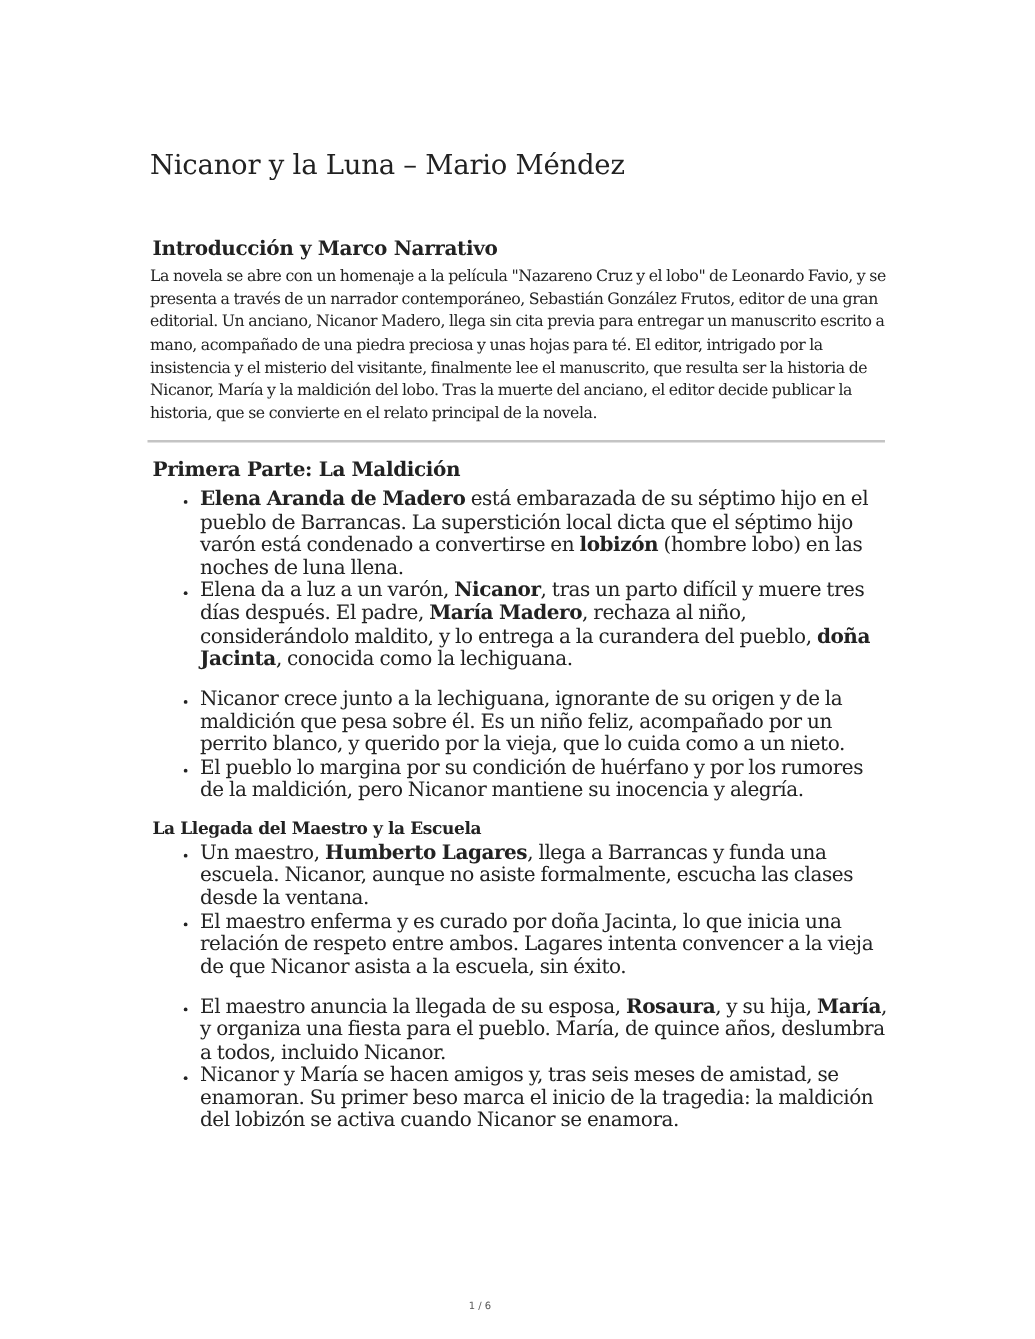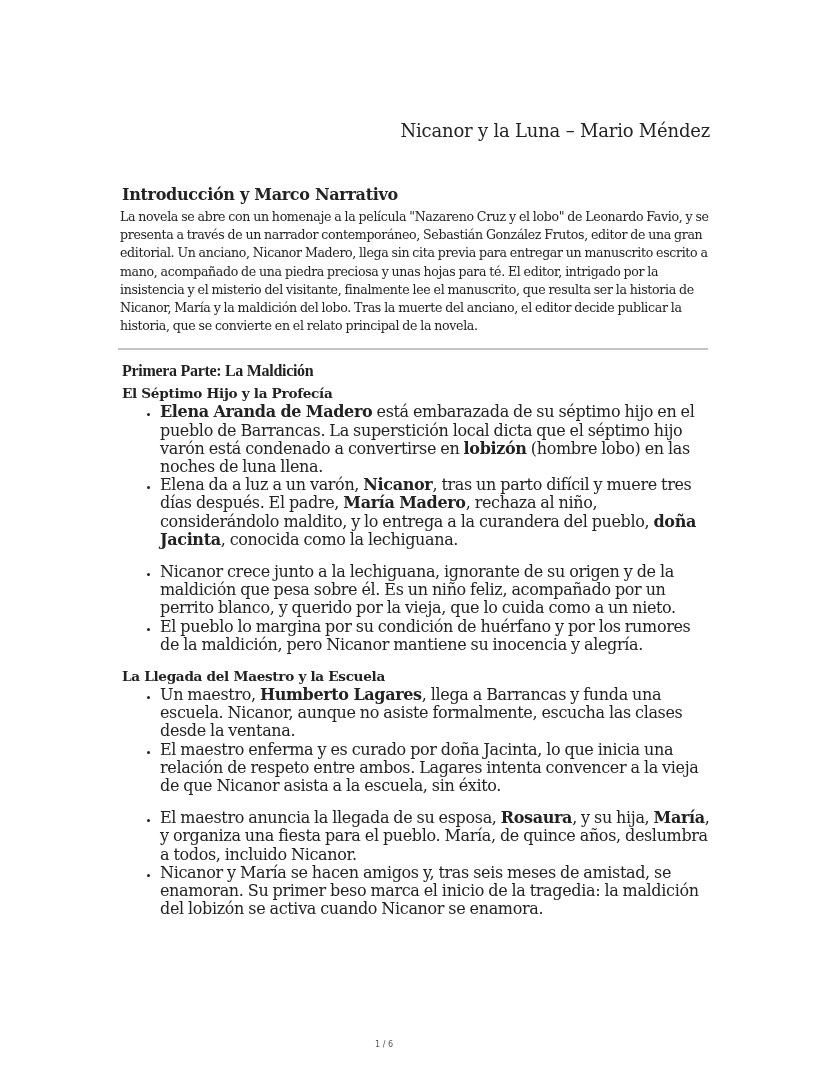--- a/index.html
+++ b/index.html
@@ -10,7 +10,7 @@
   }
   .page { position: absolute; left: 120px; top: 120px; width: 590px; }
   .title {
-    text-align: right; font-size: 18px; font-weight: normal;
+    text-align: left; font-size: 22px; font-weight: normal;
     color: #222; margin: 0 0 6px 0; letter-spacing: -0.2px;
     font-family: "DejaVu Serif", serif;
   }

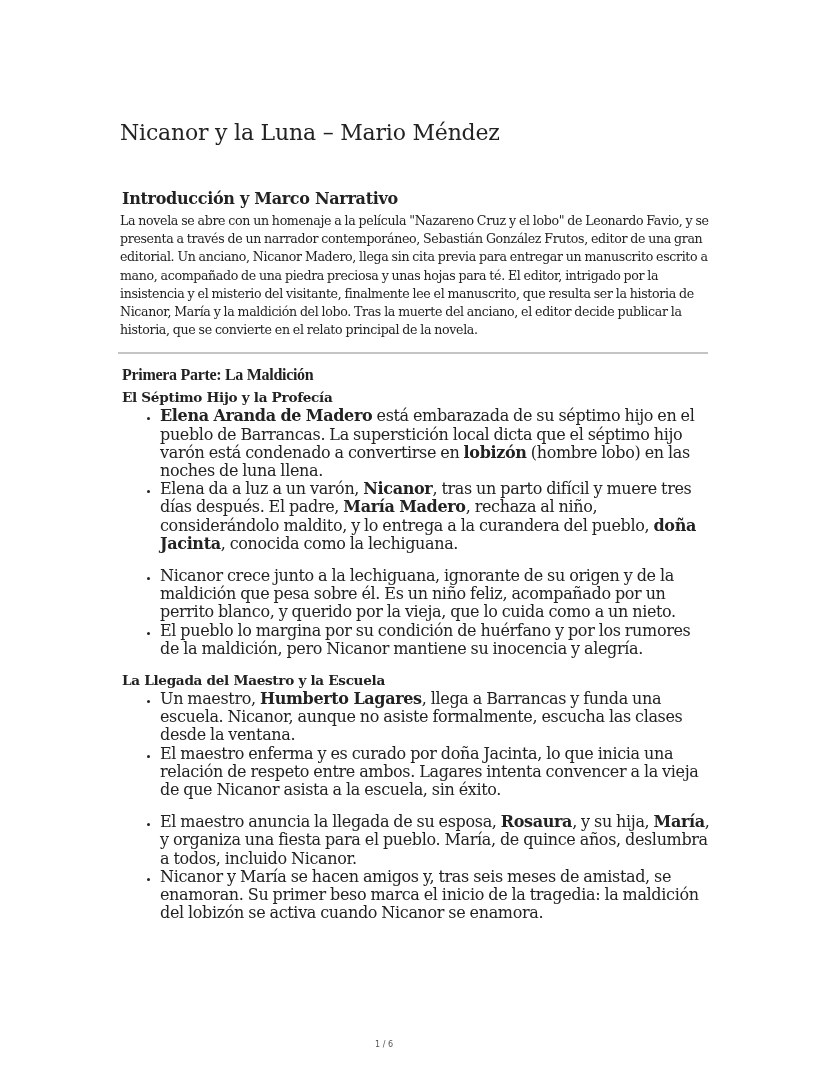--- a/index.html
+++ b/index.html
@@ -39,7 +39,7 @@
   ul li::marker { font-size: 11px; }
   b { font-weight: bold; }
   .section { margin-bottom: 0; margin-top: 44px; }
-  .h2-part { margin-top: 0; margin-bottom: 5px; font-family: Liberation Serif, serif; }
+  .h2-part { margin-top: 0; margin-bottom: 5px; }
   .footer {
     position: absolute; left: 0; width: 768px; top: 1040px;
     text-align: center; font-size: 8px; color: #555;

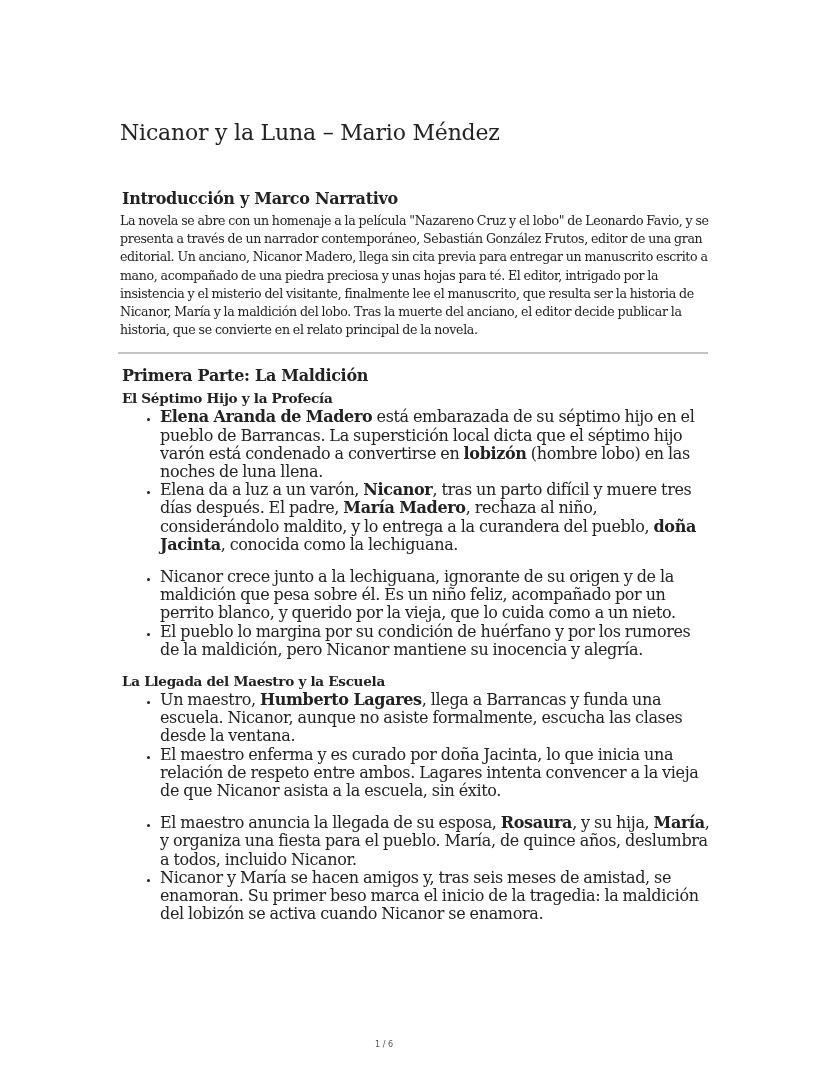--- a/index.html
+++ b/index.html
@@ -61,7 +61,6 @@
 
   <h2 class="h2-part">Primera Parte: La Maldición</h2>
 
-  <h3>El Séptimo Hijo y la Profecía</h3>
   <ul>
     <li><b>Elena Aranda de Madero</b><span> está embarazada de su séptimo hijo en el pueblo de Barrancas. La superstición local dicta que el séptimo hijo varón está condenado a convertirse en </span><b>lobizón</b><span> (hombre lobo) en las noches de luna llena.</span></li>
     <li><span>Elena da a luz a un varón, </span><b>Nicanor</b><span>, tras un parto difícil y muere tres días después. El padre, </span><b>María Madero</b><span>, rechaza al niño, considerándolo maldito, y lo entrega a la curandera del pueblo, </span><b>doña Jacinta</b><span>, conocida como la lechiguana.</span></li>

